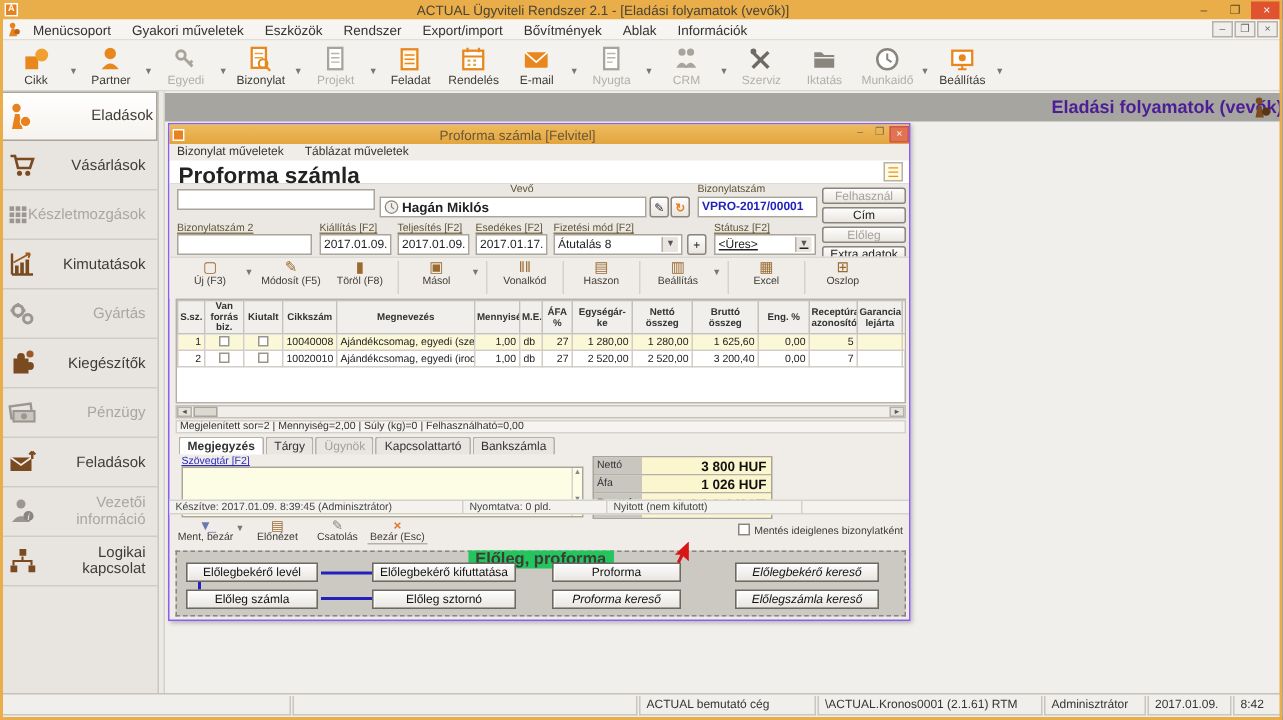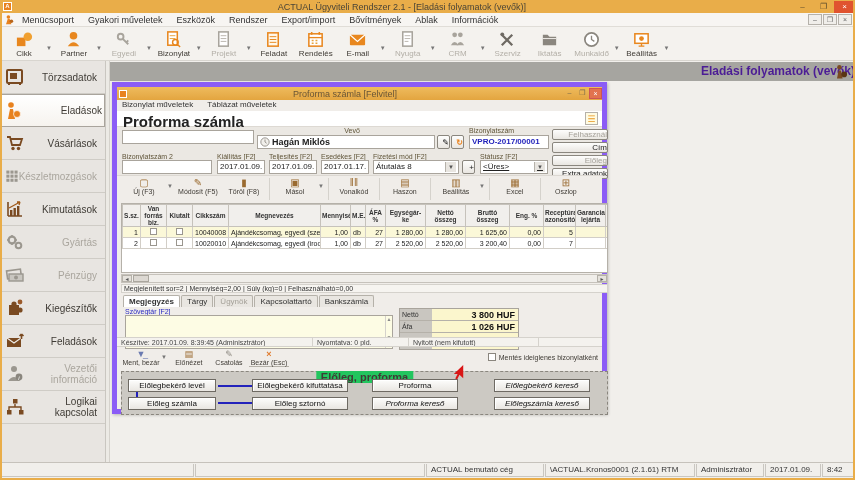--- a/index.html
+++ b/index.html
@@ -265,14 +265,6 @@
   <div class="content">
 
     <div class="sidebar">
-      <div class="sitem">
-        <svg width="20" height="20" viewBox="0 0 20 20">
-            <rect x="2" y="3" width="15" height="13" rx="1" fill="none" stroke="#7a4a21" stroke-width="2"></rect>
-            <rect x="5" y="6" width="7" height="6" fill="#7a4a21"></rect>
-            <path d="M4,16 v2 M15,16 v2" stroke="#7a4a21" stroke-width="2"></path>
-          </svg>
-        <span class="slbl">Törzsadatok</span>
-      </div>
       <div class="sitem sel">
         <svg width="20" height="20" viewBox="0 0 20 20">
             <circle cx="8" cy="4" r="2.8" fill="#e8821e"></circle>

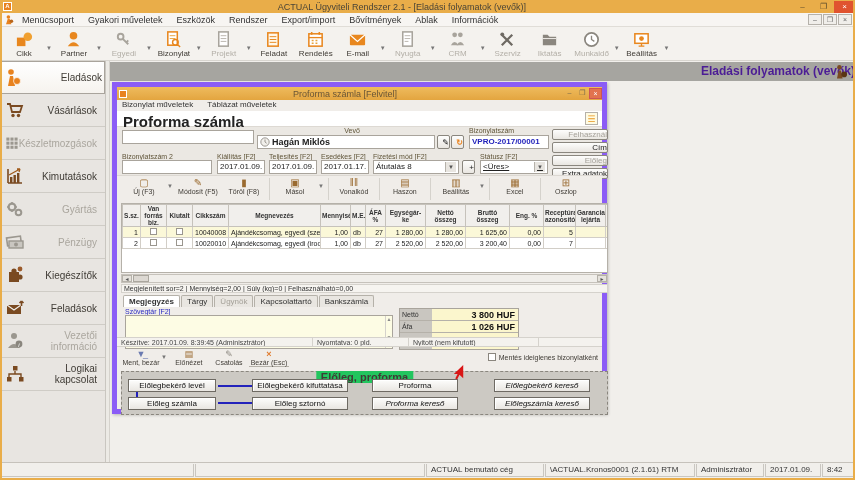--- a/index.html
+++ b/index.html
@@ -34,7 +34,7 @@
   .main{position:absolute;left:110px;top:0;right:0;height:100%;background:#f1efeb;}
   .mainhdr{position:absolute;left:0;top:1px;right:0;height:19px;background:#a6a5a0;color:#4c1d95;font-size:12px;font-weight:bold;line-height:19px;padding-left:8px;text-align:right;}
   
-  .dlg{position:absolute;left:2px;top:21px;width:495px;height:332px;background:#f0ede9;border:5px solid #8b5cf6;box-shadow:1px 1px 3px rgba(0,0,0,.25);}
+  .dlg{position:absolute;left:2px;top:21px;width:495px;height:332px;background:#f0ede9;border:1px solid #8b5cf6;box-shadow:1px 1px 3px rgba(0,0,0,.25);}
   .dtitle{position:absolute;left:0;top:0;width:100%;height:13px;background:linear-gradient(#eebb5e,#e3a53f);display:flex;align-items:center;}
   .dico{width:8px;height:8px;background:#e8821e;border:1px solid #fff;margin-left:2px;}
   .dtitle .txt{flex:1;text-align:center;font-size:9px;color:#6a5636;}

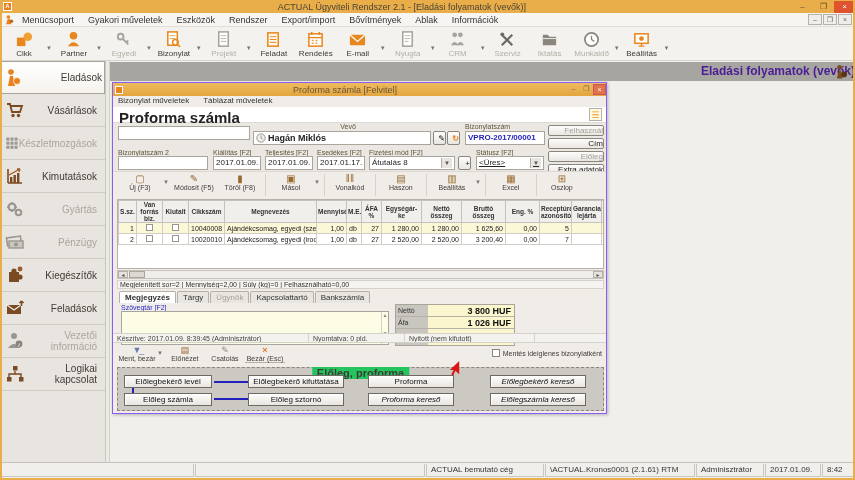--- a/index.html
+++ b/index.html
@@ -50,7 +50,7 @@
   .sel{background:#fff;border:1px solid #a9a49c;font-size:8px;color:#222;padding:1px 2px;display:flex;}
   .sel .v{flex:1;overflow:hidden;white-space:nowrap;}
   .sel .a{width:11px;background:#e8e5e0;border-left:1px solid #b5b1a9;text-align:center;font-size:6px;color:#555;line-height:10px;}
-  .sbtn{position:absolute;width:56px;height:11px;background:linear-gradient(#fdfdfc,#e9e6e1);border:1px solid #8a867e;border-radius:2px;font-size:8px;text-align:right;color:#222;line-height:10px;}
+  .sbtn{position:absolute;width:56px;height:11px;background:linear-gradient(#fdfdfc,#e9e6e1);border:1px solid #8a867e;border-radius:2px;font-size:8px;text-align:center;color:#222;line-height:10px;}
   .sbtn.dis{color:#a5a199;}
   .cb{display:inline-block;width:8px;height:8px;background:#fff;border:1px solid #8a867e;font-size:7px;line-height:7px;text-align:center;vertical-align:-1px;color:#2e8b2e;font-weight:bold;}
   .cblbl{font-size:7px;color:#3f3b35;margin-left:3px;}

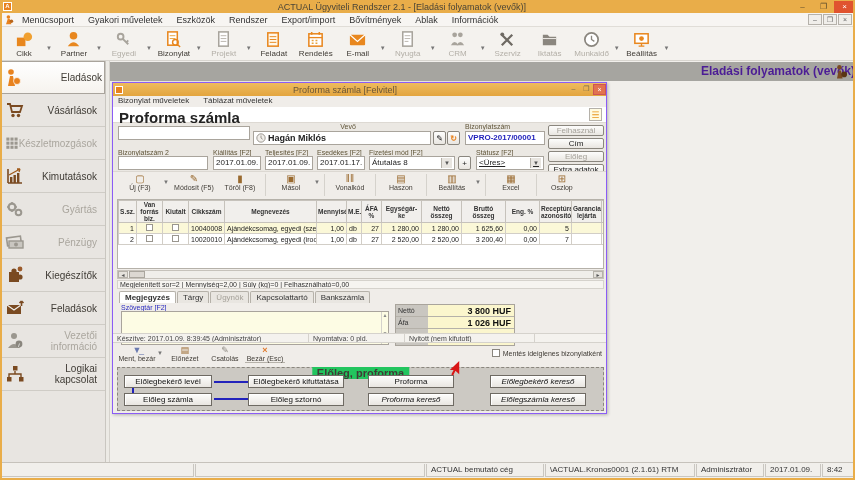--- a/index.html
+++ b/index.html
@@ -315,14 +315,6 @@
           </svg>
         <span class="slbl">Gyártás</span>
       </div>
-      <div class="sitem dis">
-        <svg width="20" height="20" viewBox="0 0 20 20">
-            <rect x="2" y="5" width="14" height="8" fill="none" stroke="#9b978f" stroke-width="1.6" transform="rotate(-8 9 9)"></rect>
-            <rect x="4" y="9" width="14" height="7" fill="#c9c6c0" stroke="#9b978f" stroke-width="1.4"></rect>
-            <circle cx="11" cy="12.5" r="2" fill="#9b978f"></circle>
-          </svg>
-        <span class="slbl">Pénzügy</span>
-      </div>
       <div class="sitem">
         <svg width="20" height="20" viewBox="0 0 20 20">
             <rect x="4" y="7" width="10" height="10" fill="#7a4a21"></rect>
@@ -331,6 +323,14 @@
             <circle cx="15" cy="4" r="2.4" fill="#9b5a2a"></circle>
           </svg>
         <span class="slbl">Kiegészítők</span>
+      </div>
+      <div class="sitem dis">
+        <svg width="20" height="20" viewBox="0 0 20 20">
+            <rect x="2" y="5" width="14" height="8" fill="none" stroke="#9b978f" stroke-width="1.6" transform="rotate(-8 9 9)"></rect>
+            <rect x="4" y="9" width="14" height="7" fill="#c9c6c0" stroke="#9b978f" stroke-width="1.4"></rect>
+            <circle cx="11" cy="12.5" r="2" fill="#9b978f"></circle>
+          </svg>
+        <span class="slbl">Pénzügy</span>
       </div>
       <div class="sitem">
         <svg width="20" height="20" viewBox="0 0 20 20">

